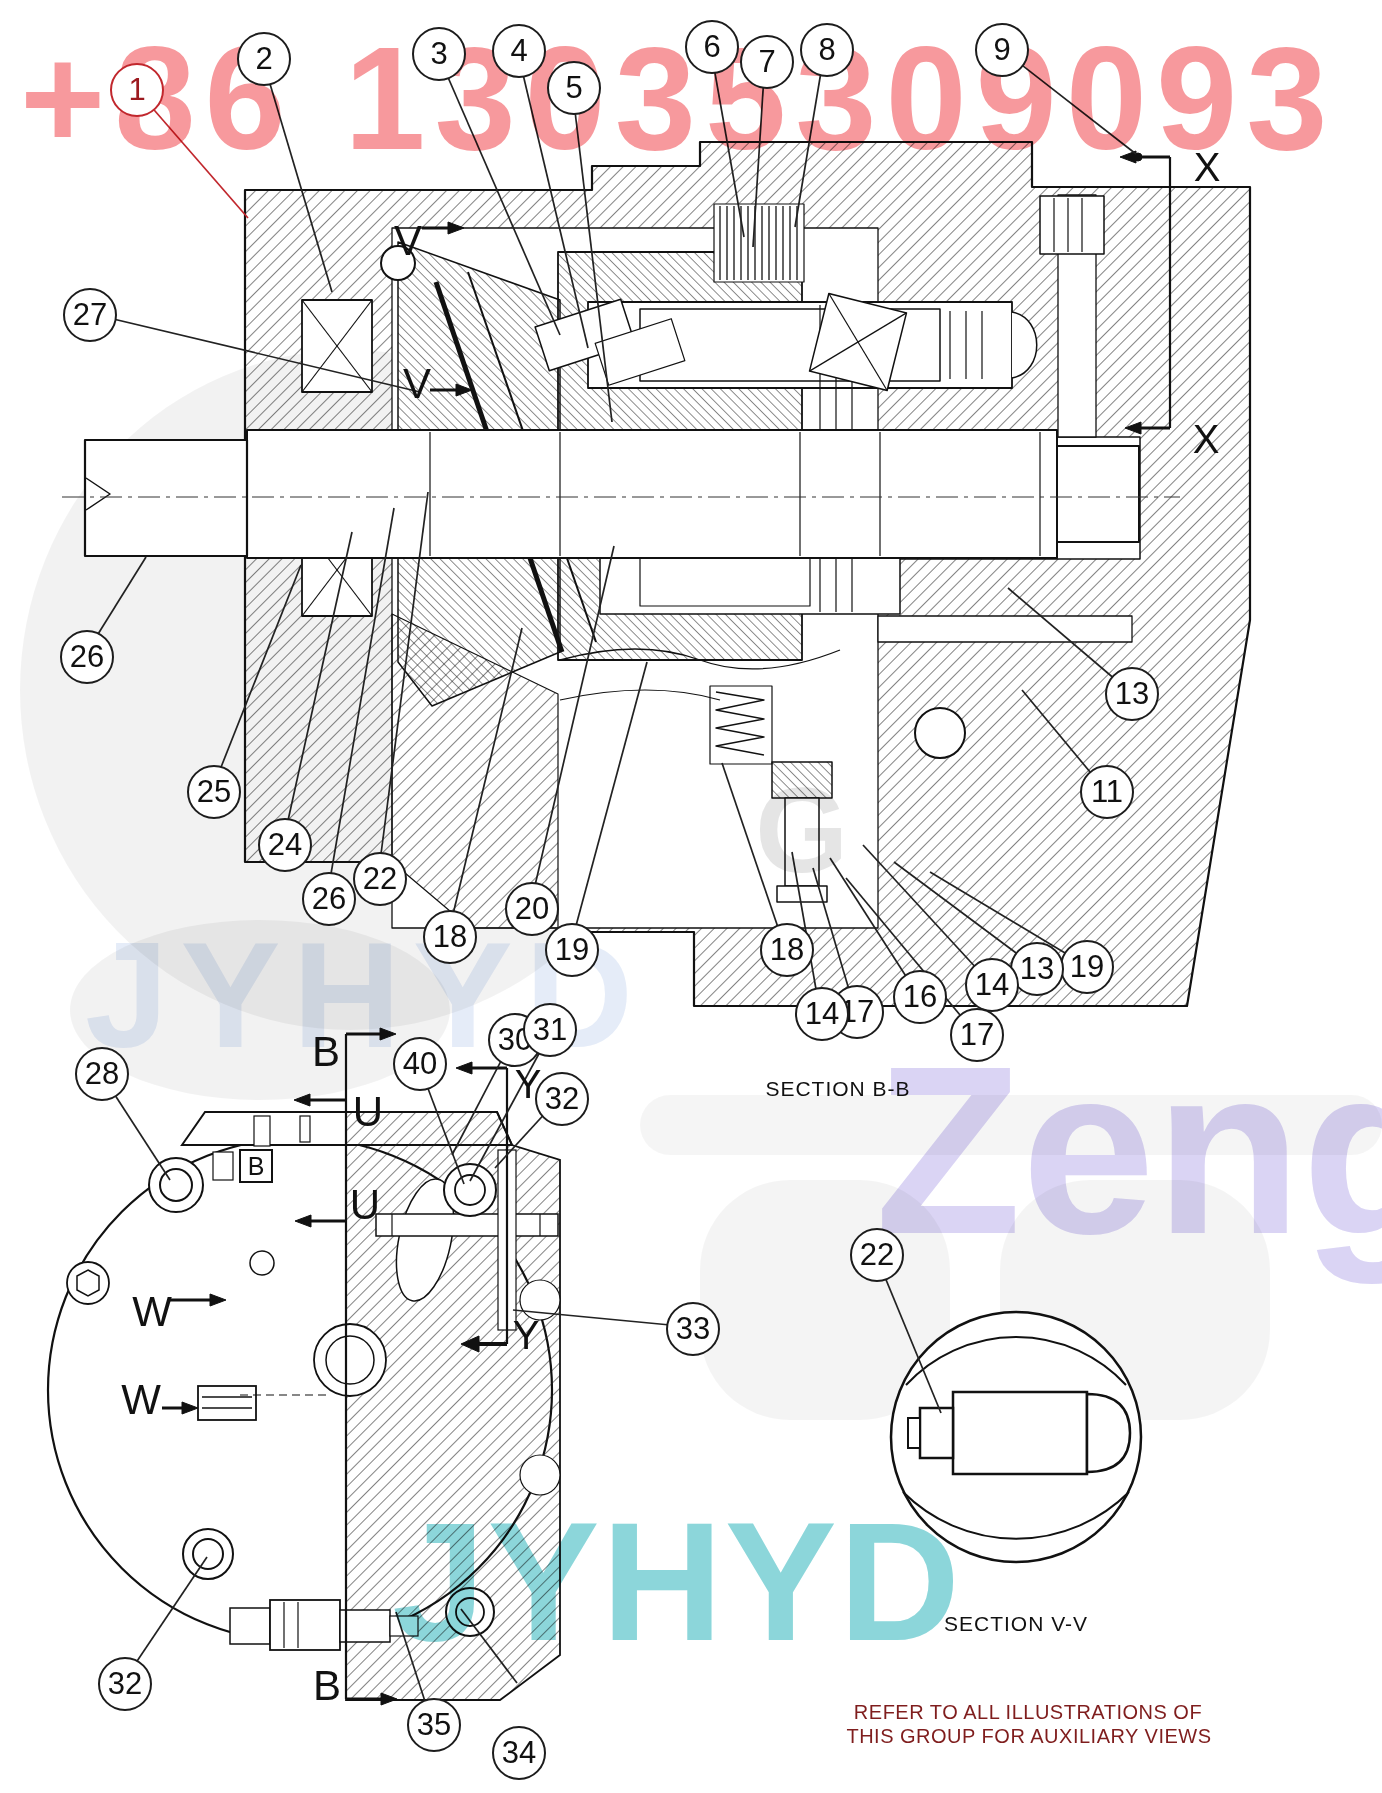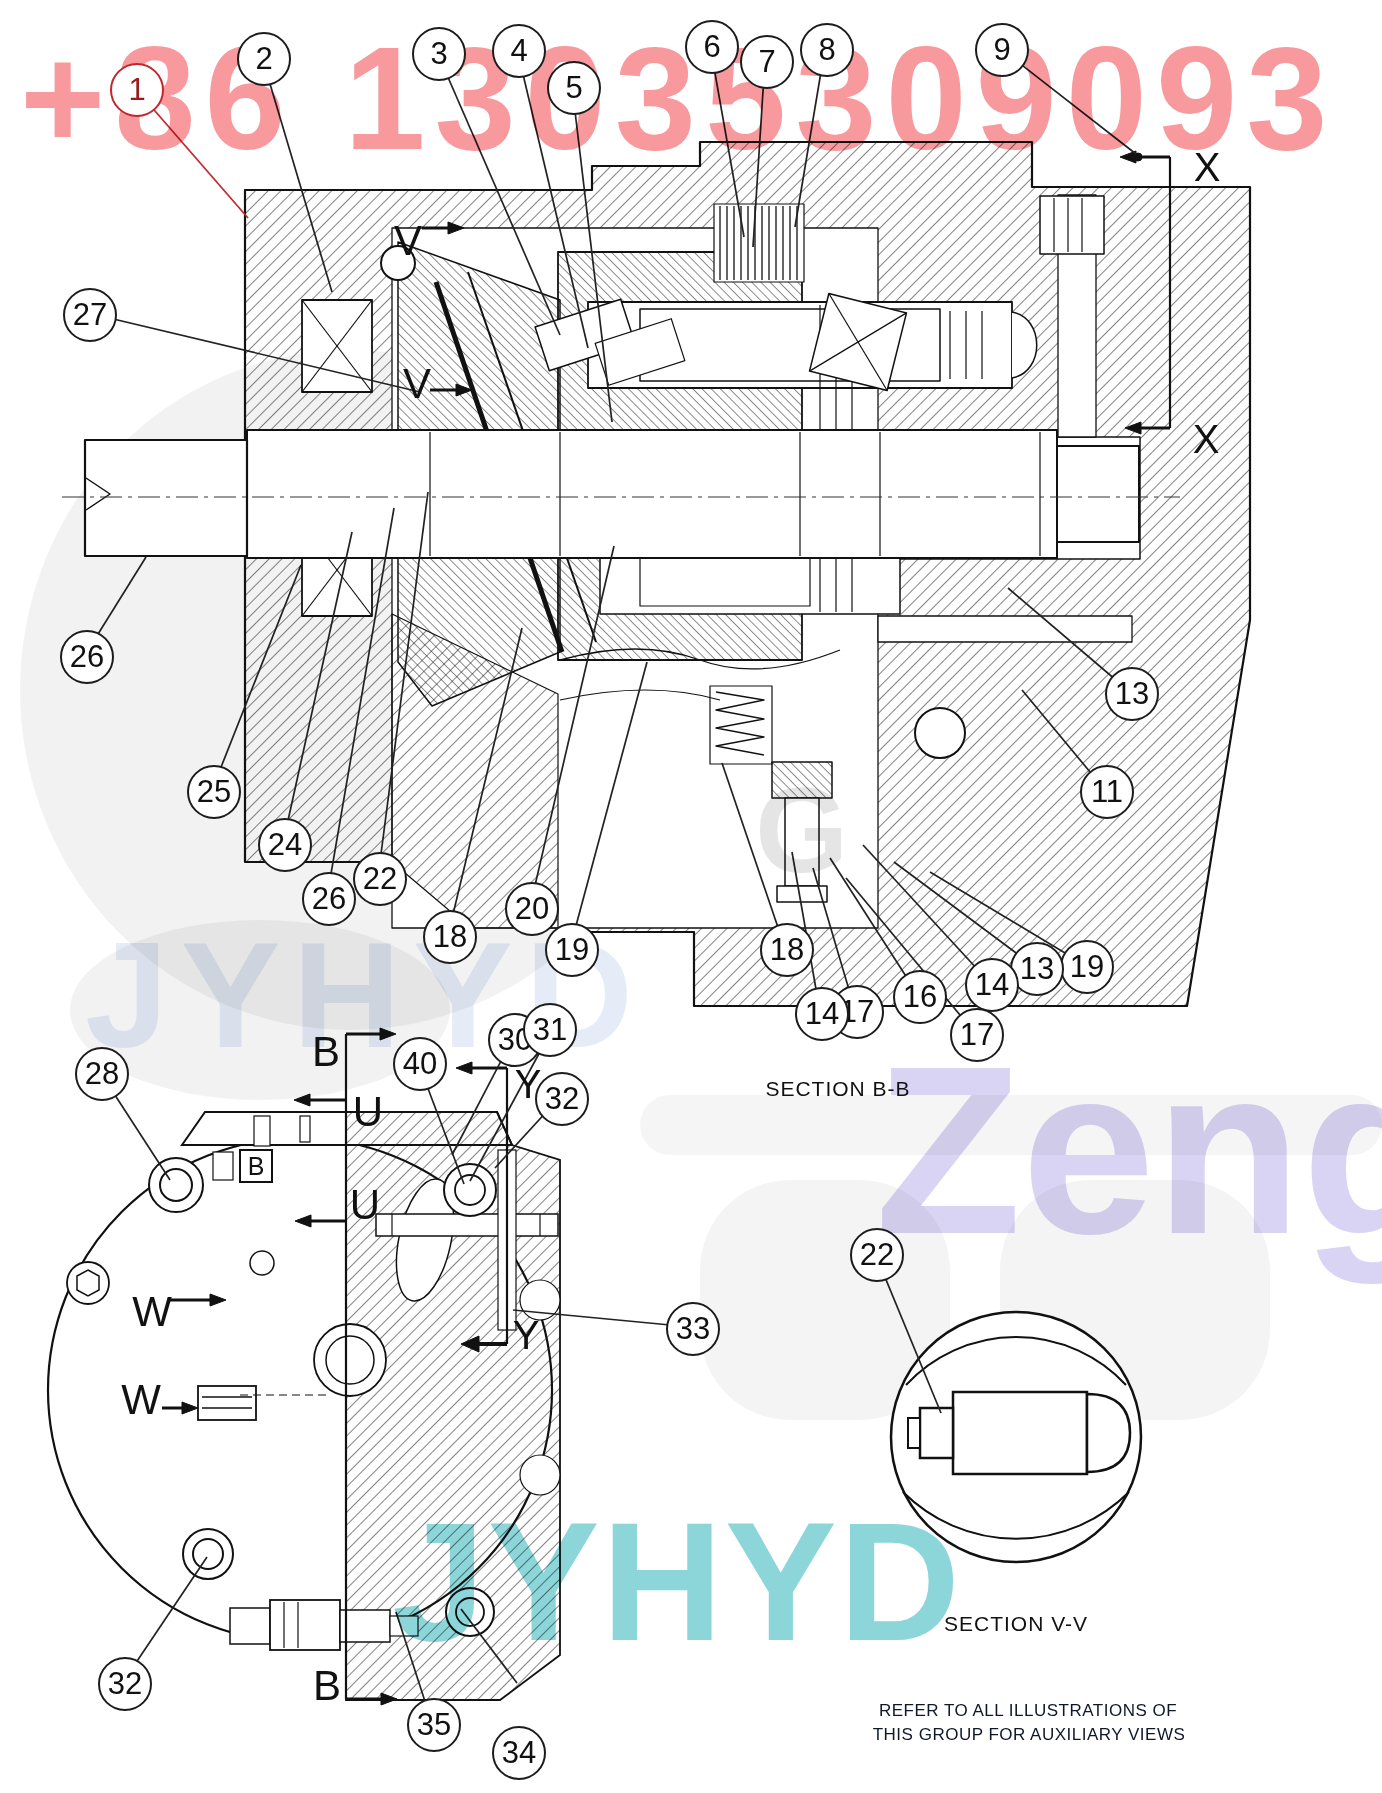--- a/index.html
+++ b/index.html
@@ -20,8 +20,8 @@
   .mk{position:absolute;z-index:3;transform:translate(-50%,-50%);font-size:42px;color:#111;line-height:1;}
   .sec-title{position:absolute;z-index:3;transform:translateX(-50%);font-size:21px;
              letter-spacing:1px;color:#111;white-space:nowrap;}
-  .footer-line{position:absolute;z-index:3;transform:translateX(-50%);font-size:17px;
-               letter-spacing:.5px;color:#0f172a;white-space:nowrap;}
+  .footer-line{position:absolute;z-index:3;transform:translateX(-50%);font-size:20px;
+               letter-spacing:.5px;color:#7f1d1d;white-space:nowrap;}
   .port-b{position:absolute;z-index:3;transform:translate(-50%,-50%);font-size:25px;color:#111;}
 </style>
 </head>

